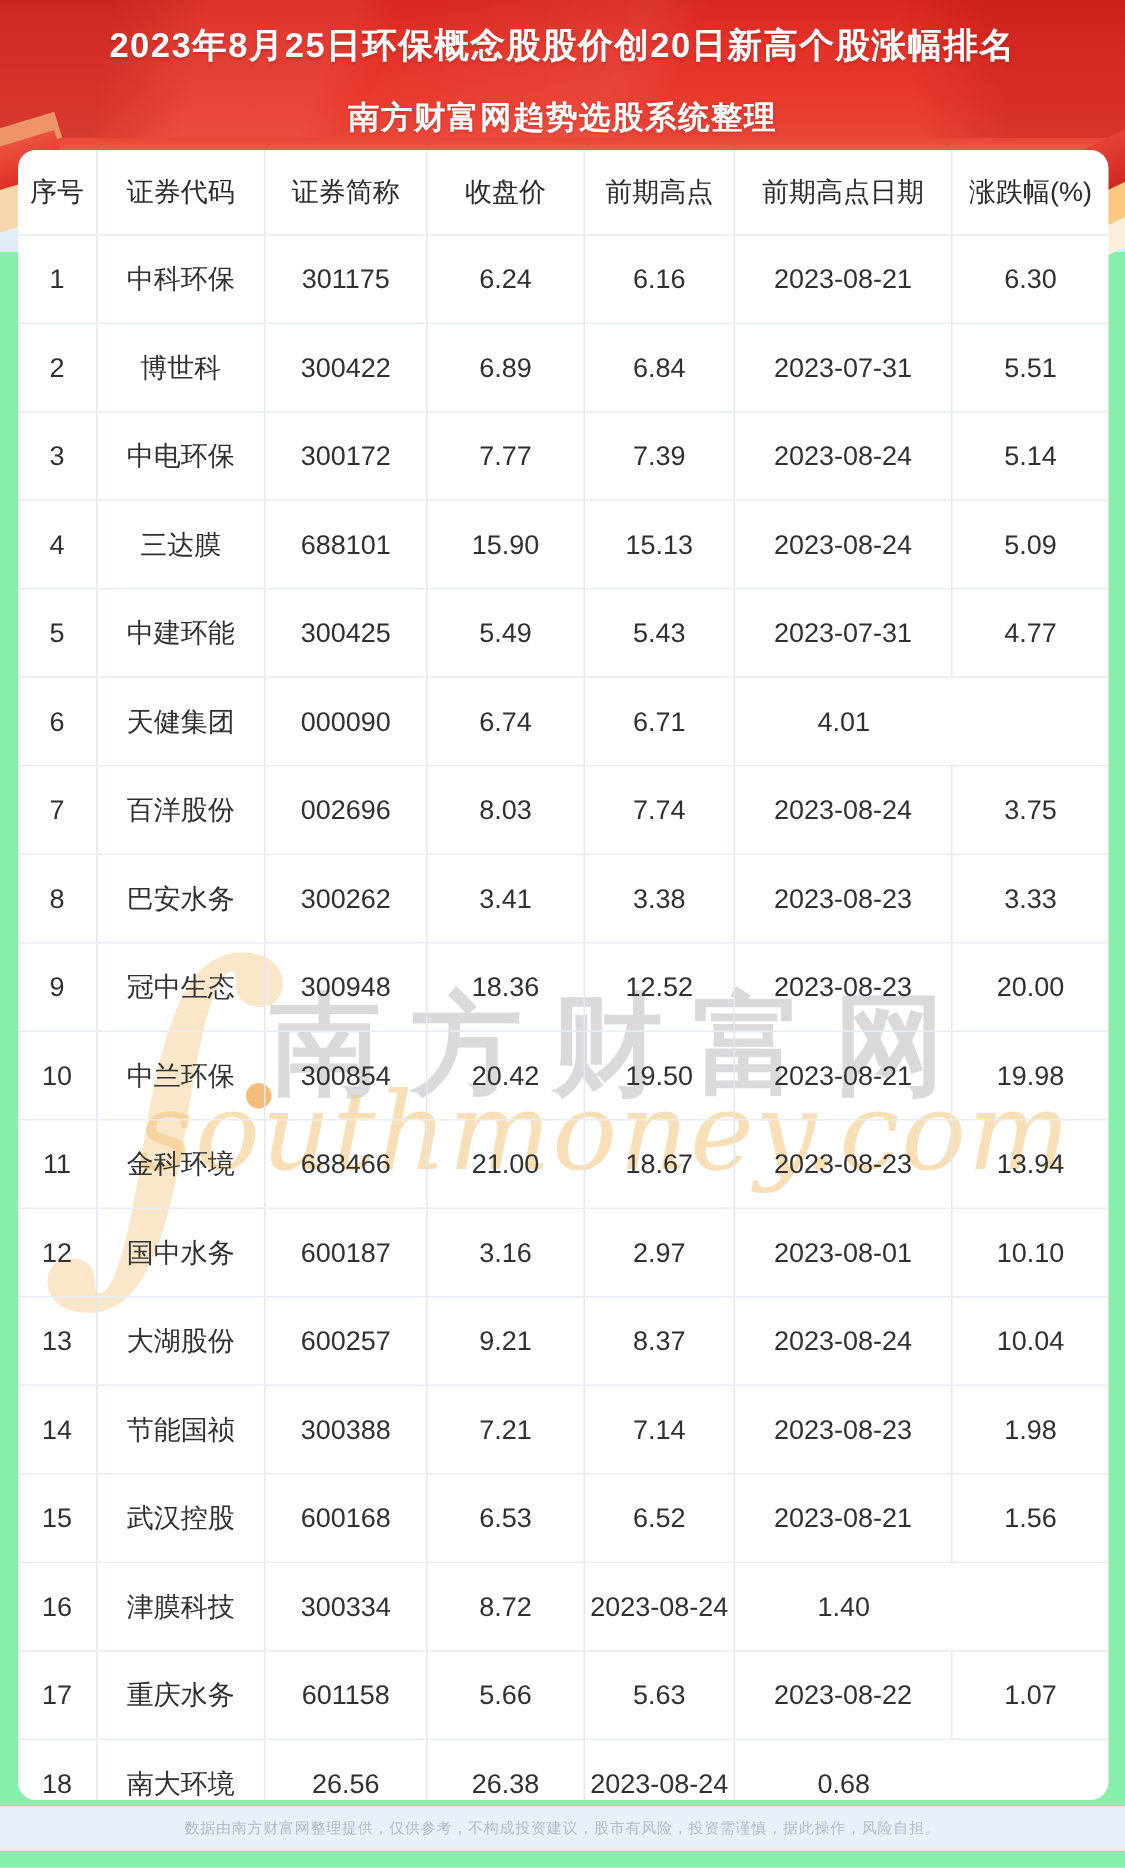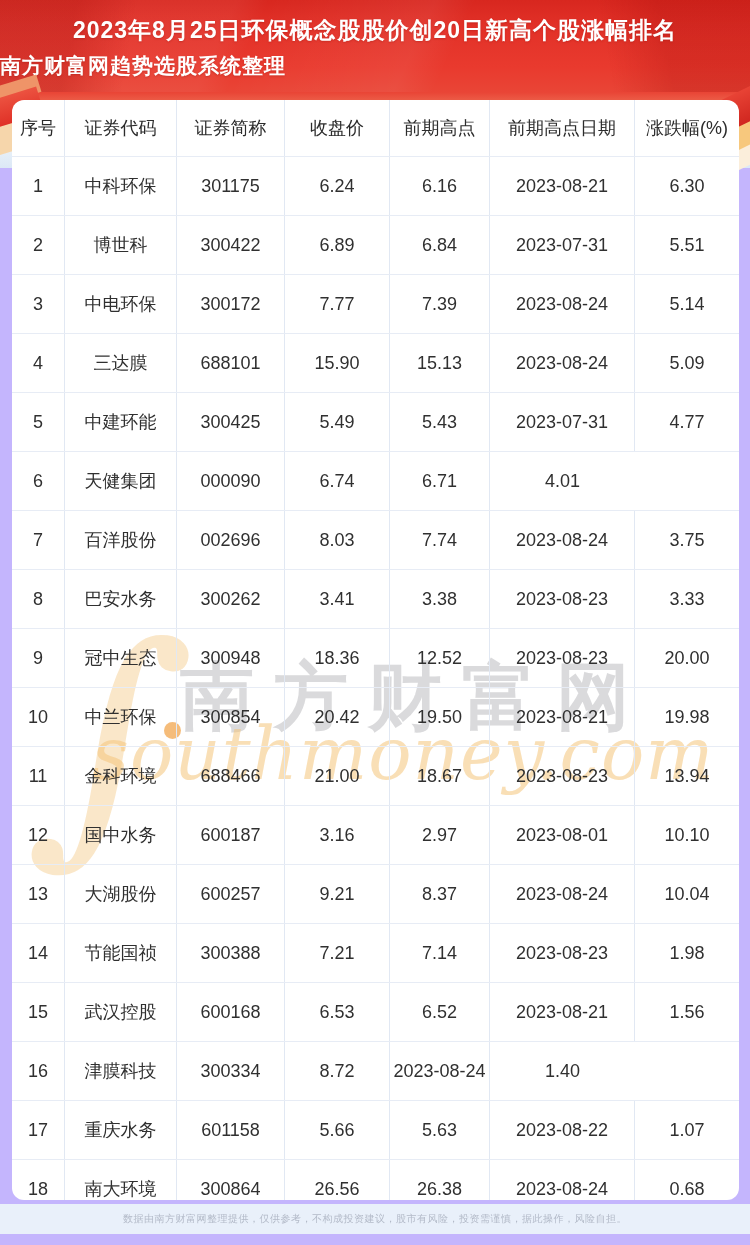--- a/index.html
+++ b/index.html
@@ -11,7 +11,7 @@
     position:relative;
     width:750px; height:1245px;
     margin:0 auto;
-    background:#c4b5fd;
+    background:#86efac;
     overflow:hidden;
   }
 

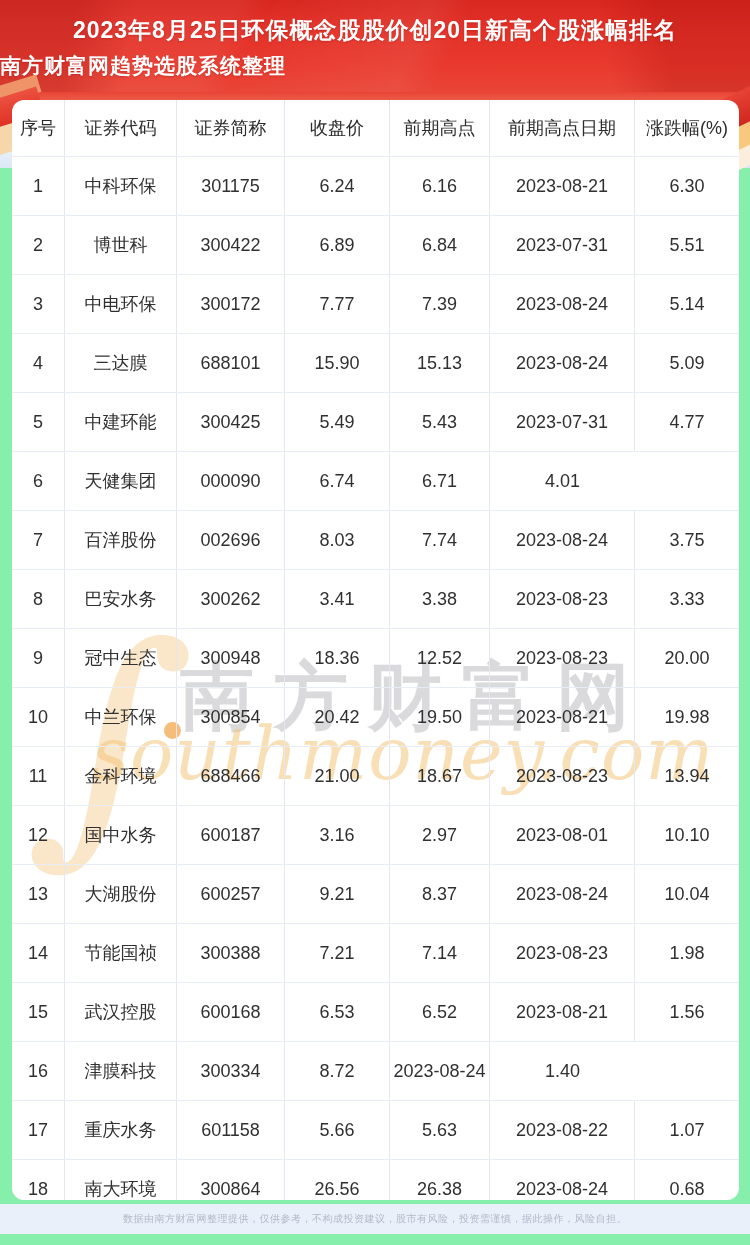--- a/index.html
+++ b/index.html
@@ -37,7 +37,7 @@
     line-height:30px; text-shadow:0 1px 2px rgba(150,20,15,.35);
   }
   .banner-subtitle {
-    position:relative; margin-top:7px; text-align:left;
+    position:relative; margin-top:20px; text-align:center;
     color:#ffffff; font-size:21px; font-weight:700; letter-spacing:1px;
     line-height:27px; text-shadow:0 1px 2px rgba(150,20,15,.35);
   }

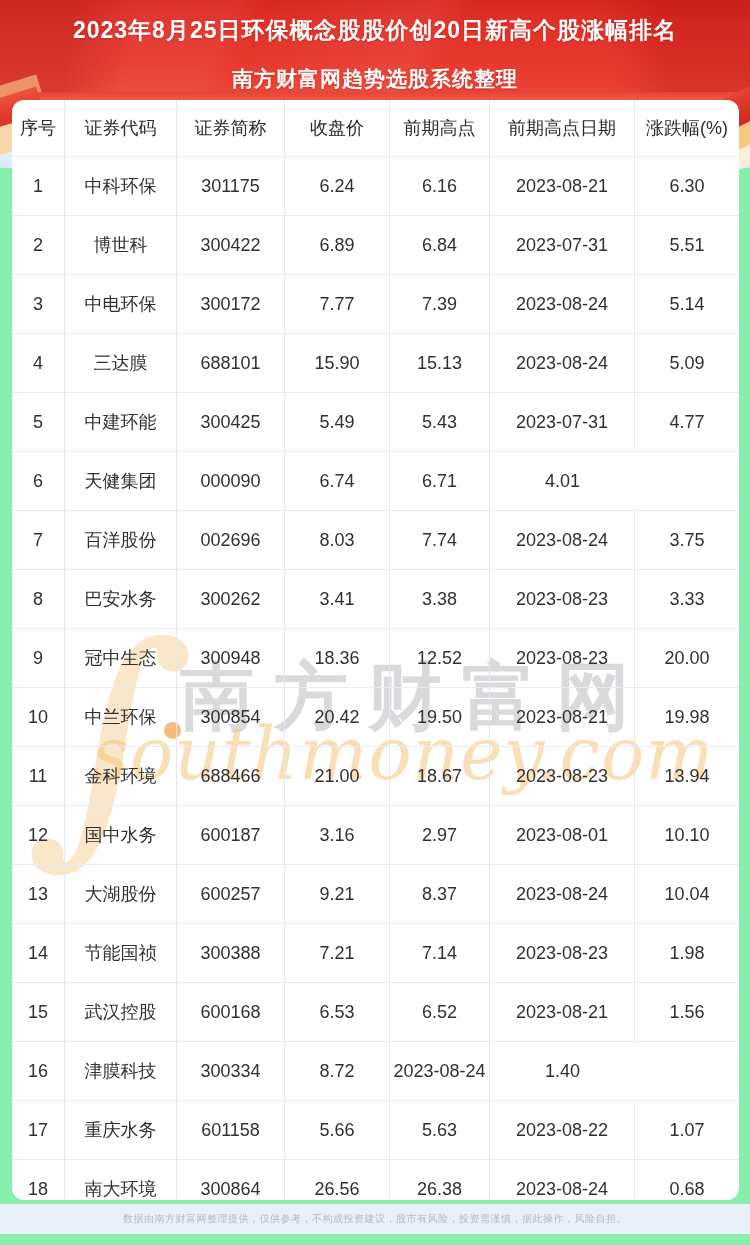--- a/index.html
+++ b/index.html
@@ -315,7 +315,6 @@
   <div class="tr">
     <div class="td">18</div>
     <div class="td">南大环境</div>
-    <div class="td">300864</div>
     <div class="td">26.56</div>
     <div class="td">26.38</div>
     <div class="td">2023-08-24</div>

